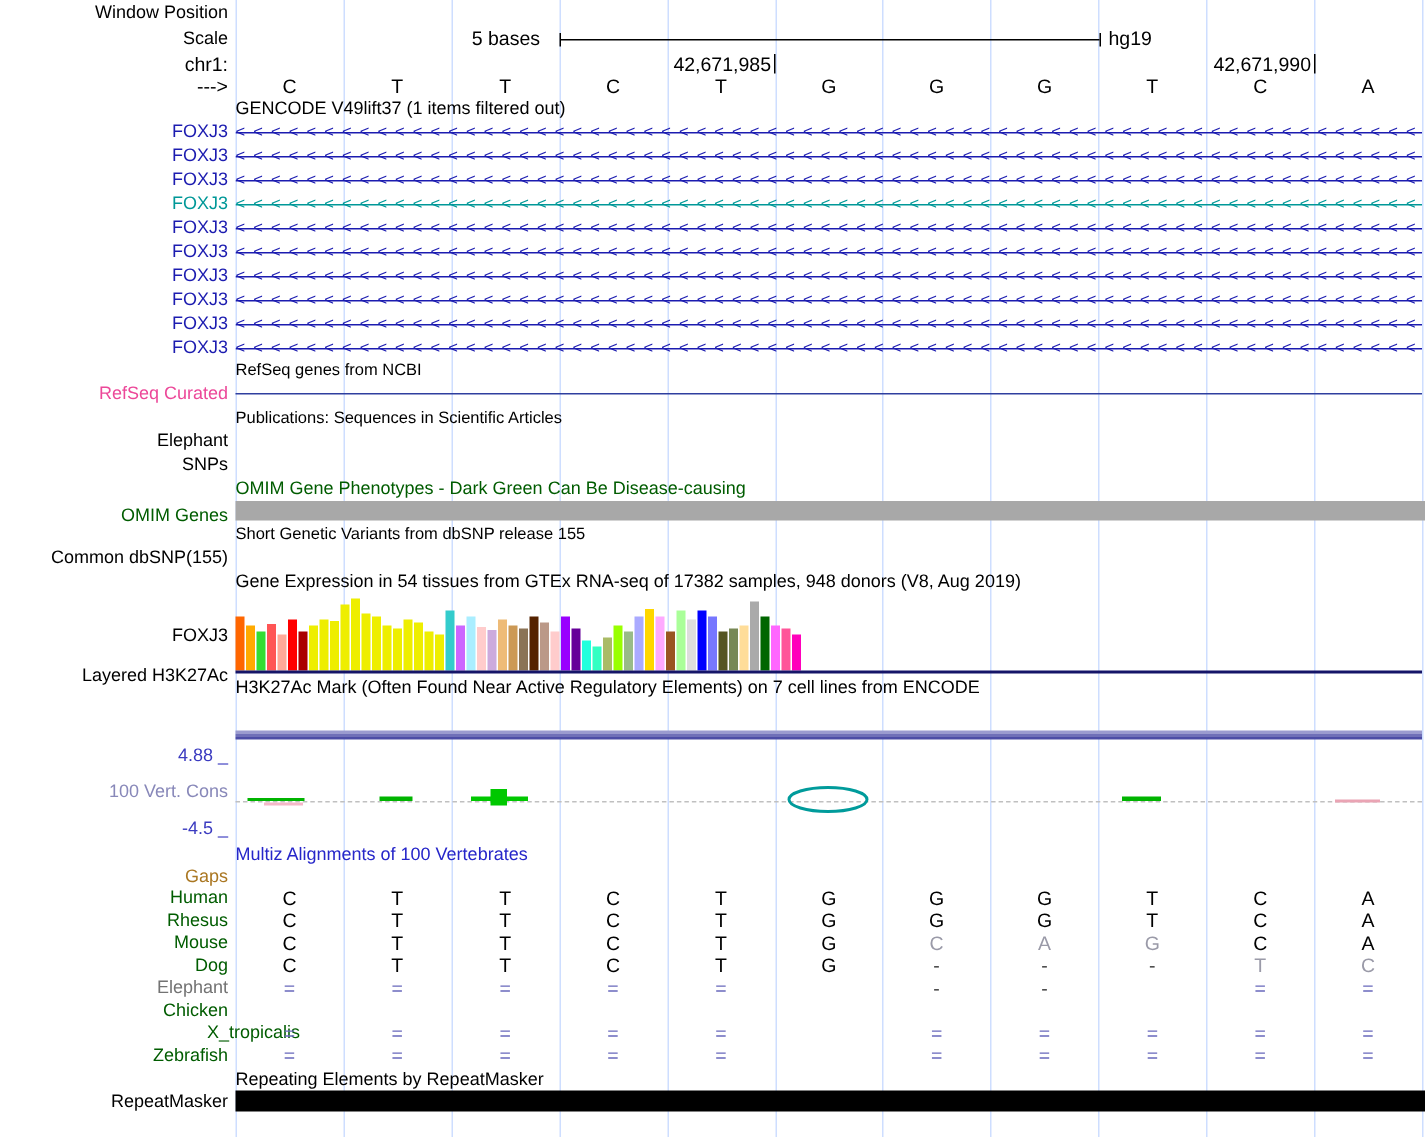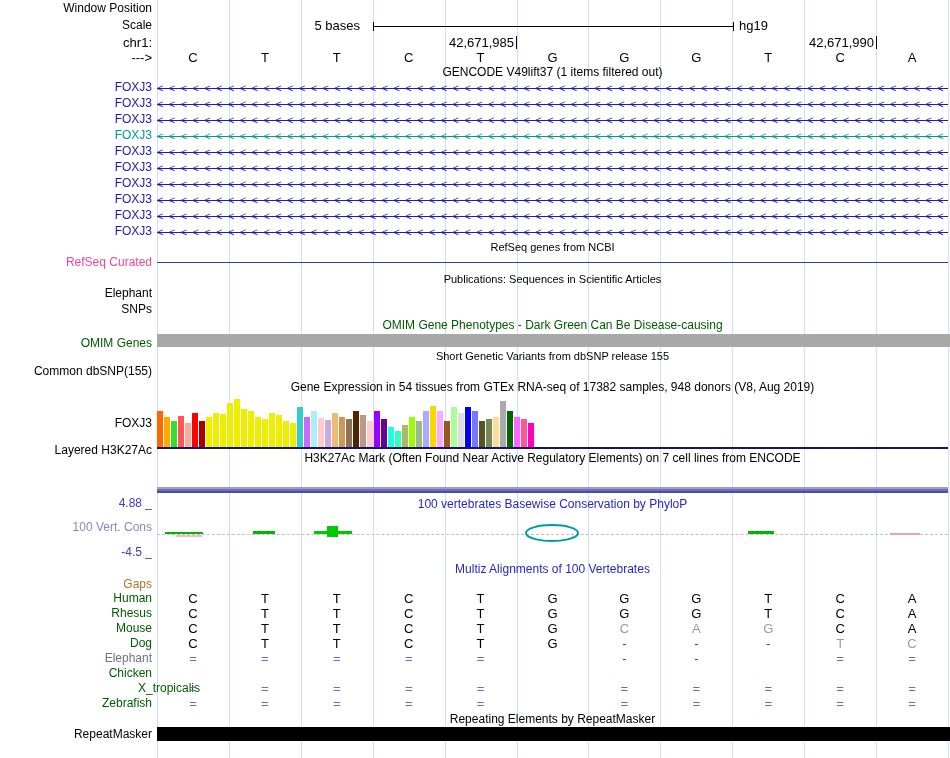--- a/index.html
+++ b/index.html
@@ -9,7 +9,7 @@
   .vline{position:absolute;top:0;height:758px;width:1px;background:rgba(165,195,255,0.55);}
   .lbl{position:absolute;left:0;width:152px;text-align:right;white-space:nowrap;
        font-size:12px;line-height:13px;height:13px;}
-  .hdr{position:absolute;left:157px;width:791px;text-align:center;white-space:nowrap;
+  .hdr{position:absolute;left:157px;width:791px;text-align:left;white-space:nowrap;
        font-size:12px;line-height:13px;}
   .hdr-sm{font-size:11px;}
   .pos-line{position:absolute;left:157px;width:791px;text-align:center;white-space:nowrap;

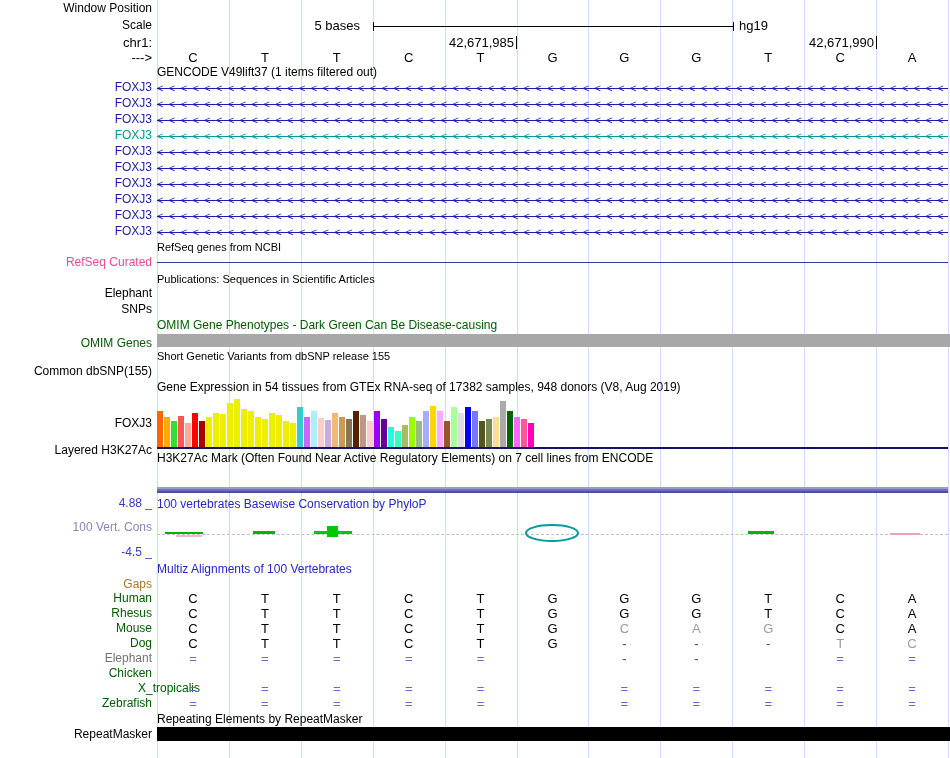--- a/index.html
+++ b/index.html
@@ -213,7 +213,6 @@
   <div class="abs" style="left:157px;top:487px;width:791px;height:6px;background:linear-gradient(to bottom,#9b9bcf 0 2px,#7070b8 2px 4px,#4d4da6 4px 6px)"></div>
 
   <div class="lbl" style="top:497px;color:#3b3bc0">4.88 _</div>
-  <div class="hdr" style="top:498px;color:#2626c9">100 vertebrates Basewise Conservation by PhyloP</div>
   <div class="lbl" style="top:521px;color:#8888b9">100 Vert. Cons</div>
   <div class="lbl" style="top:546px;color:#3b3bc0">-4.5 _</div>
   <div class="abs" style="left:157px;top:534px;width:791px;height:0;border-top:1px dashed #c0c0c0"></div>

